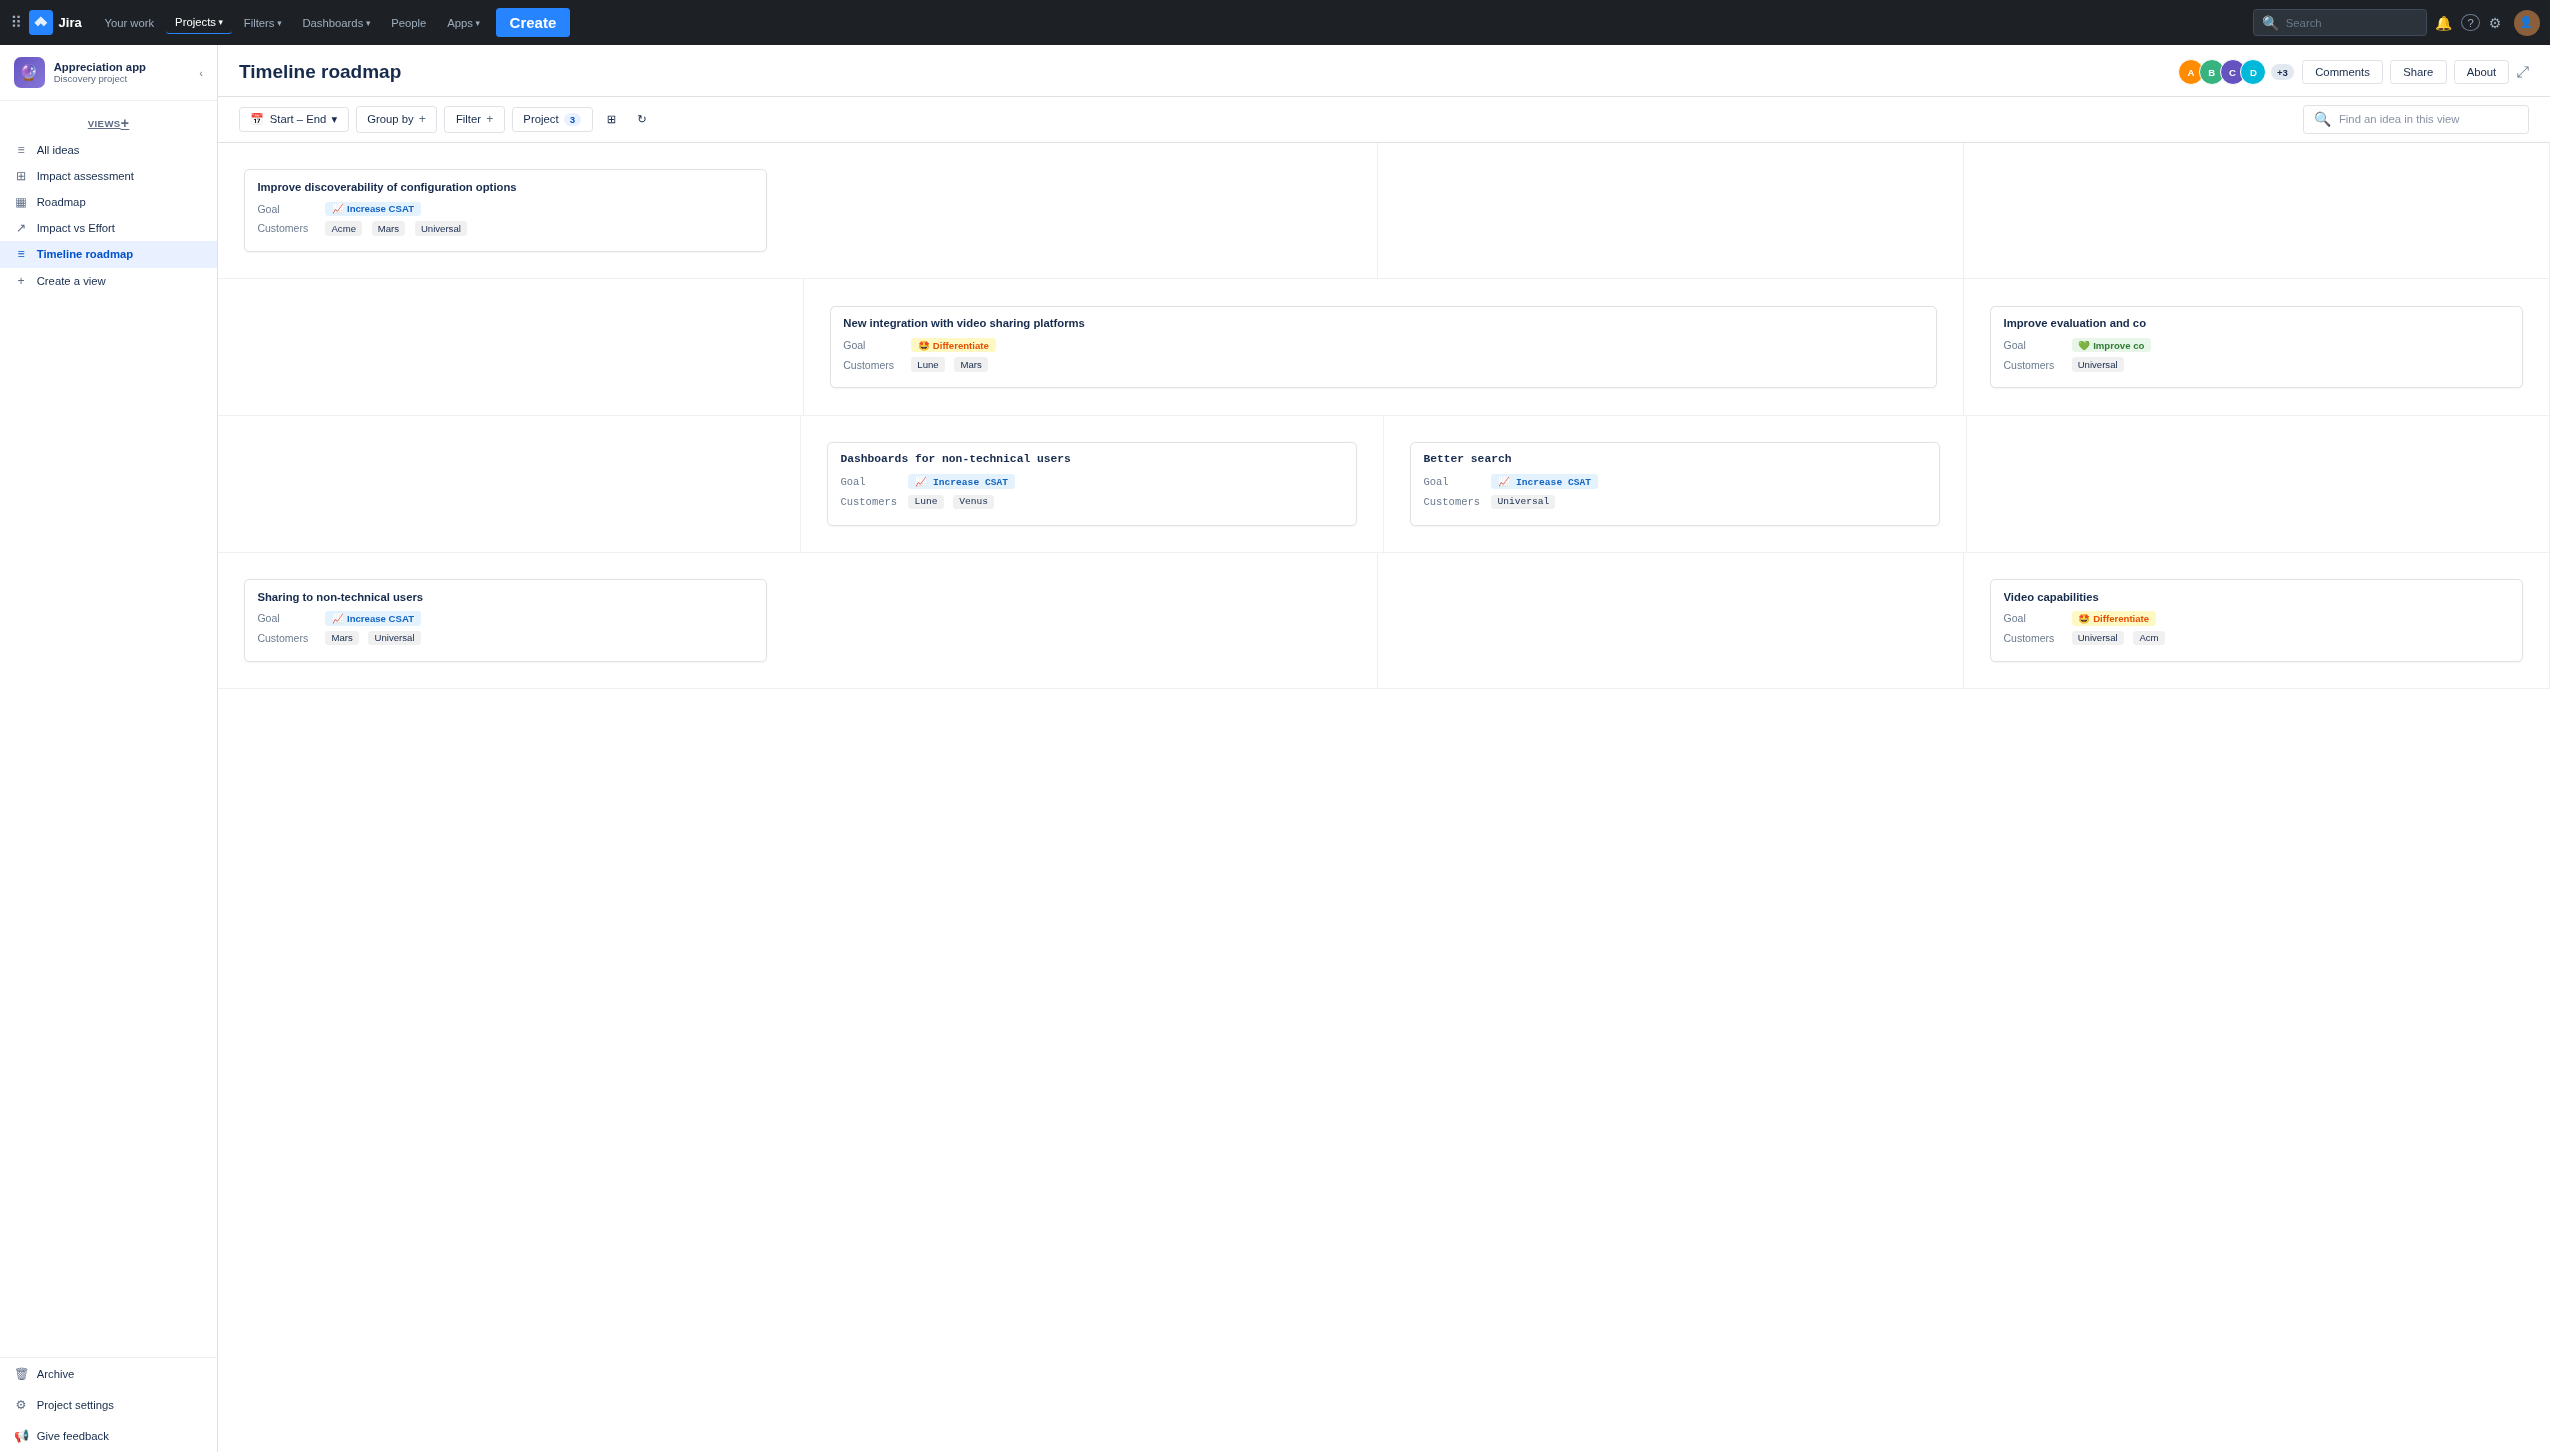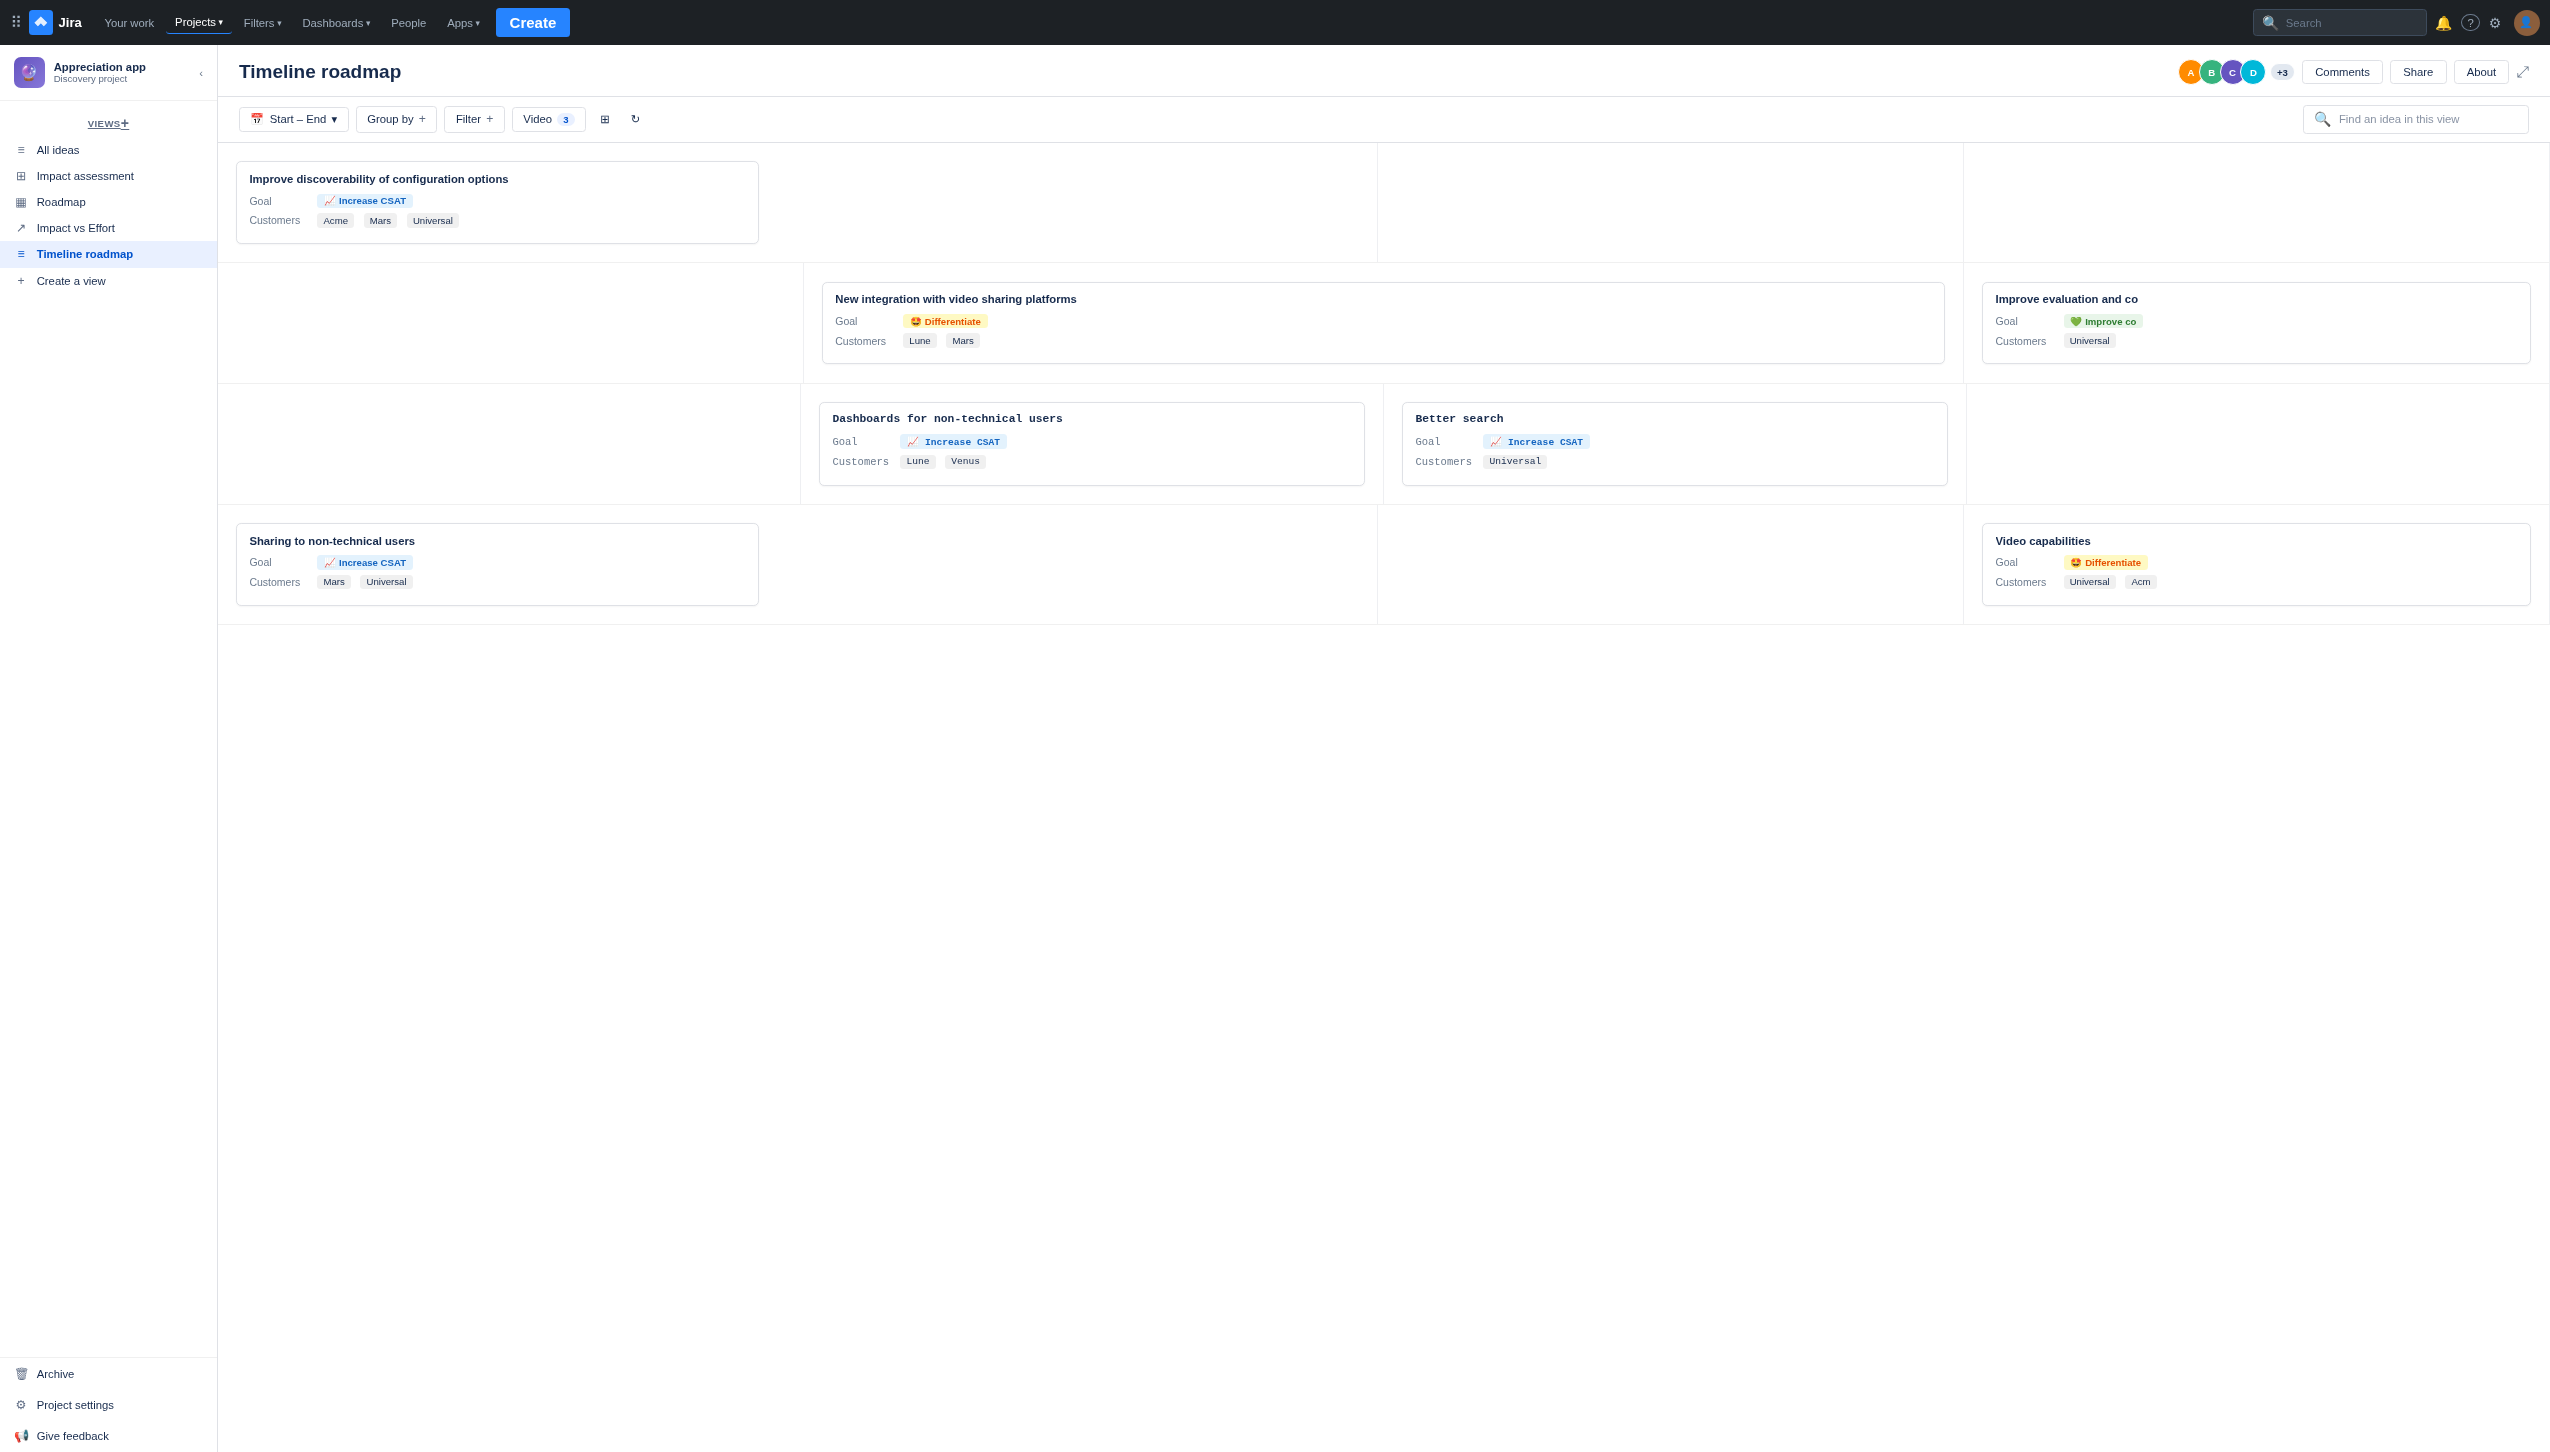--- a/index.html
+++ b/index.html
@@ -261,7 +261,7 @@
         <span style="font-size:12.2px;color:#5e6c84;">+</span>
       </button>
       <button class="toolbar-btn">
-        <span>Video</span>
+        <span>Project</span>
         <span class="badge">3</span>
       </button>
       <button class="toolbar-btn" style="border:none;padding:5.2px 7px;">

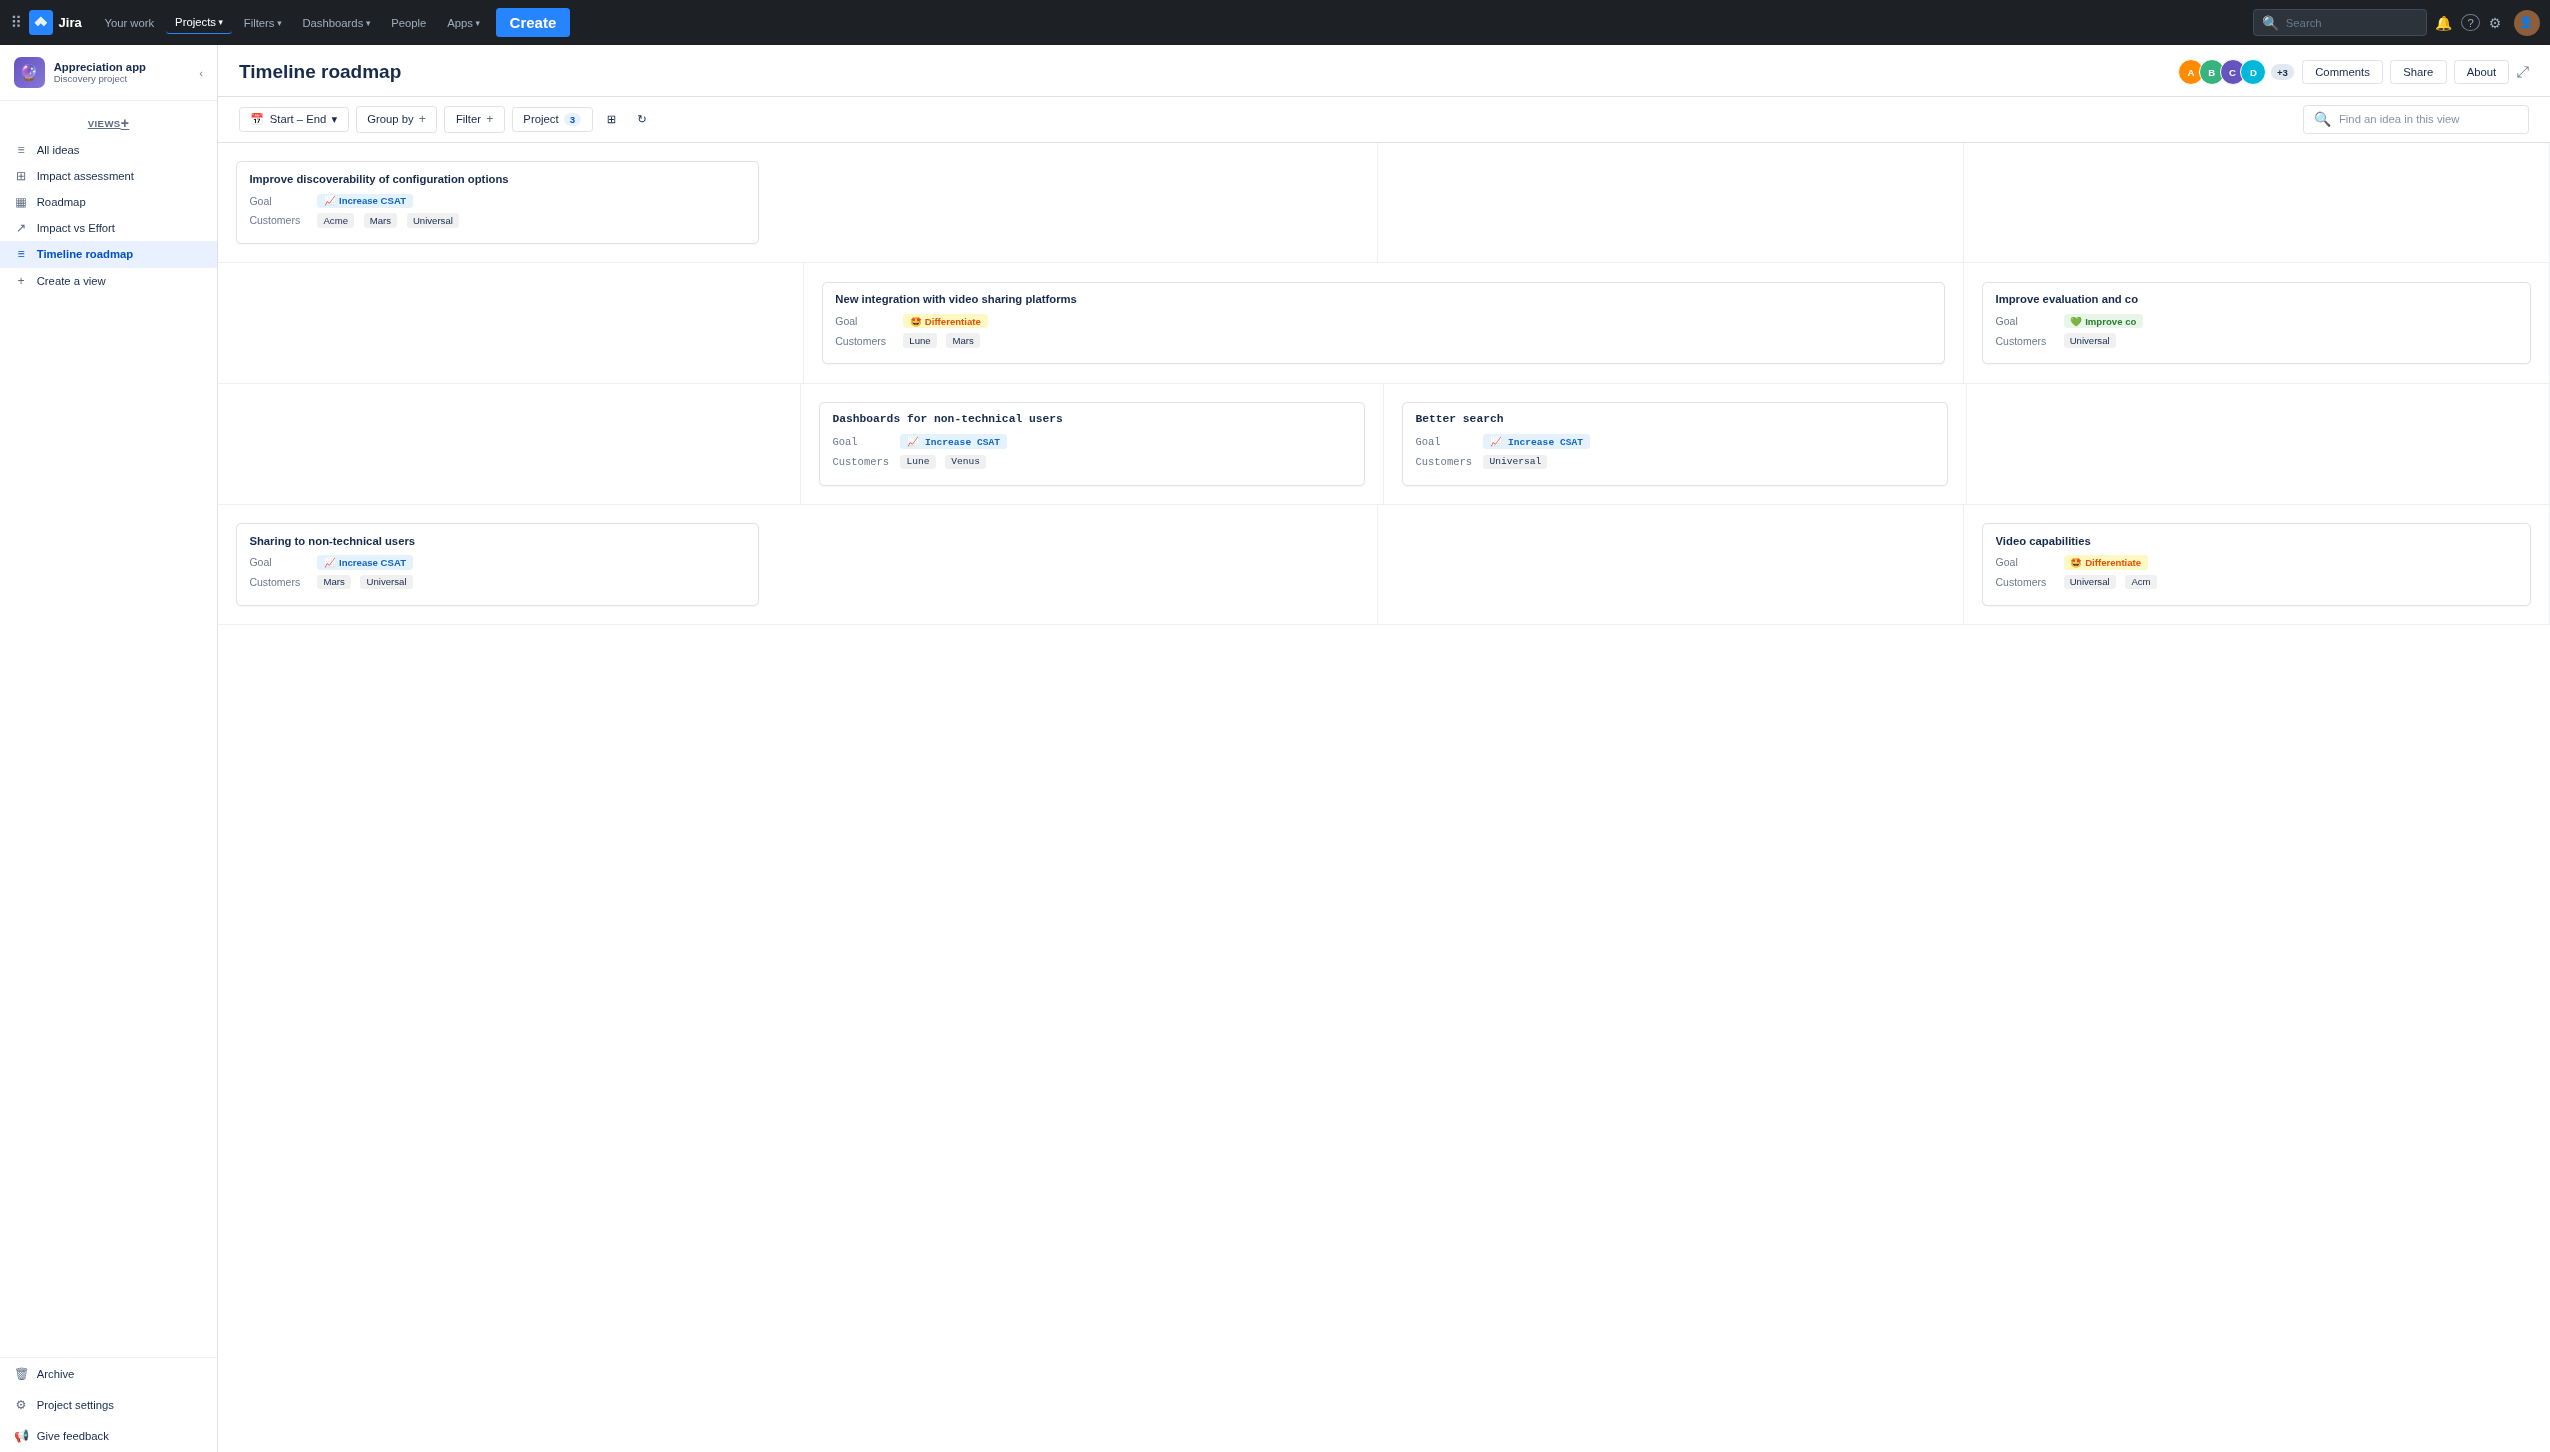--- a/index.html
+++ b/index.html
@@ -100,7 +100,7 @@
     
     .idea-card {
       background: white; border: 0.9px solid #dfe1e6; border-radius: 5.2px;
-      padding: 10.5px 12.2px; margin: 13px; cursor: pointer; box-shadow: 0 0.9px 1.7px rgba(0,0,0,0.04);
+      padding: 10.5px 12.2px; margin: 21px; cursor: pointer; box-shadow: 0 0.9px 1.7px rgba(0,0,0,0.04);
     }
     .idea-card-title { font-size: 11.3px; font-weight: 600; color: #172b4d; margin-bottom: 8.7px; }
     .idea-card-field { display: flex; align-items: center; gap: 7px; margin-bottom: 5.2px; font-size: 10.5px; }

